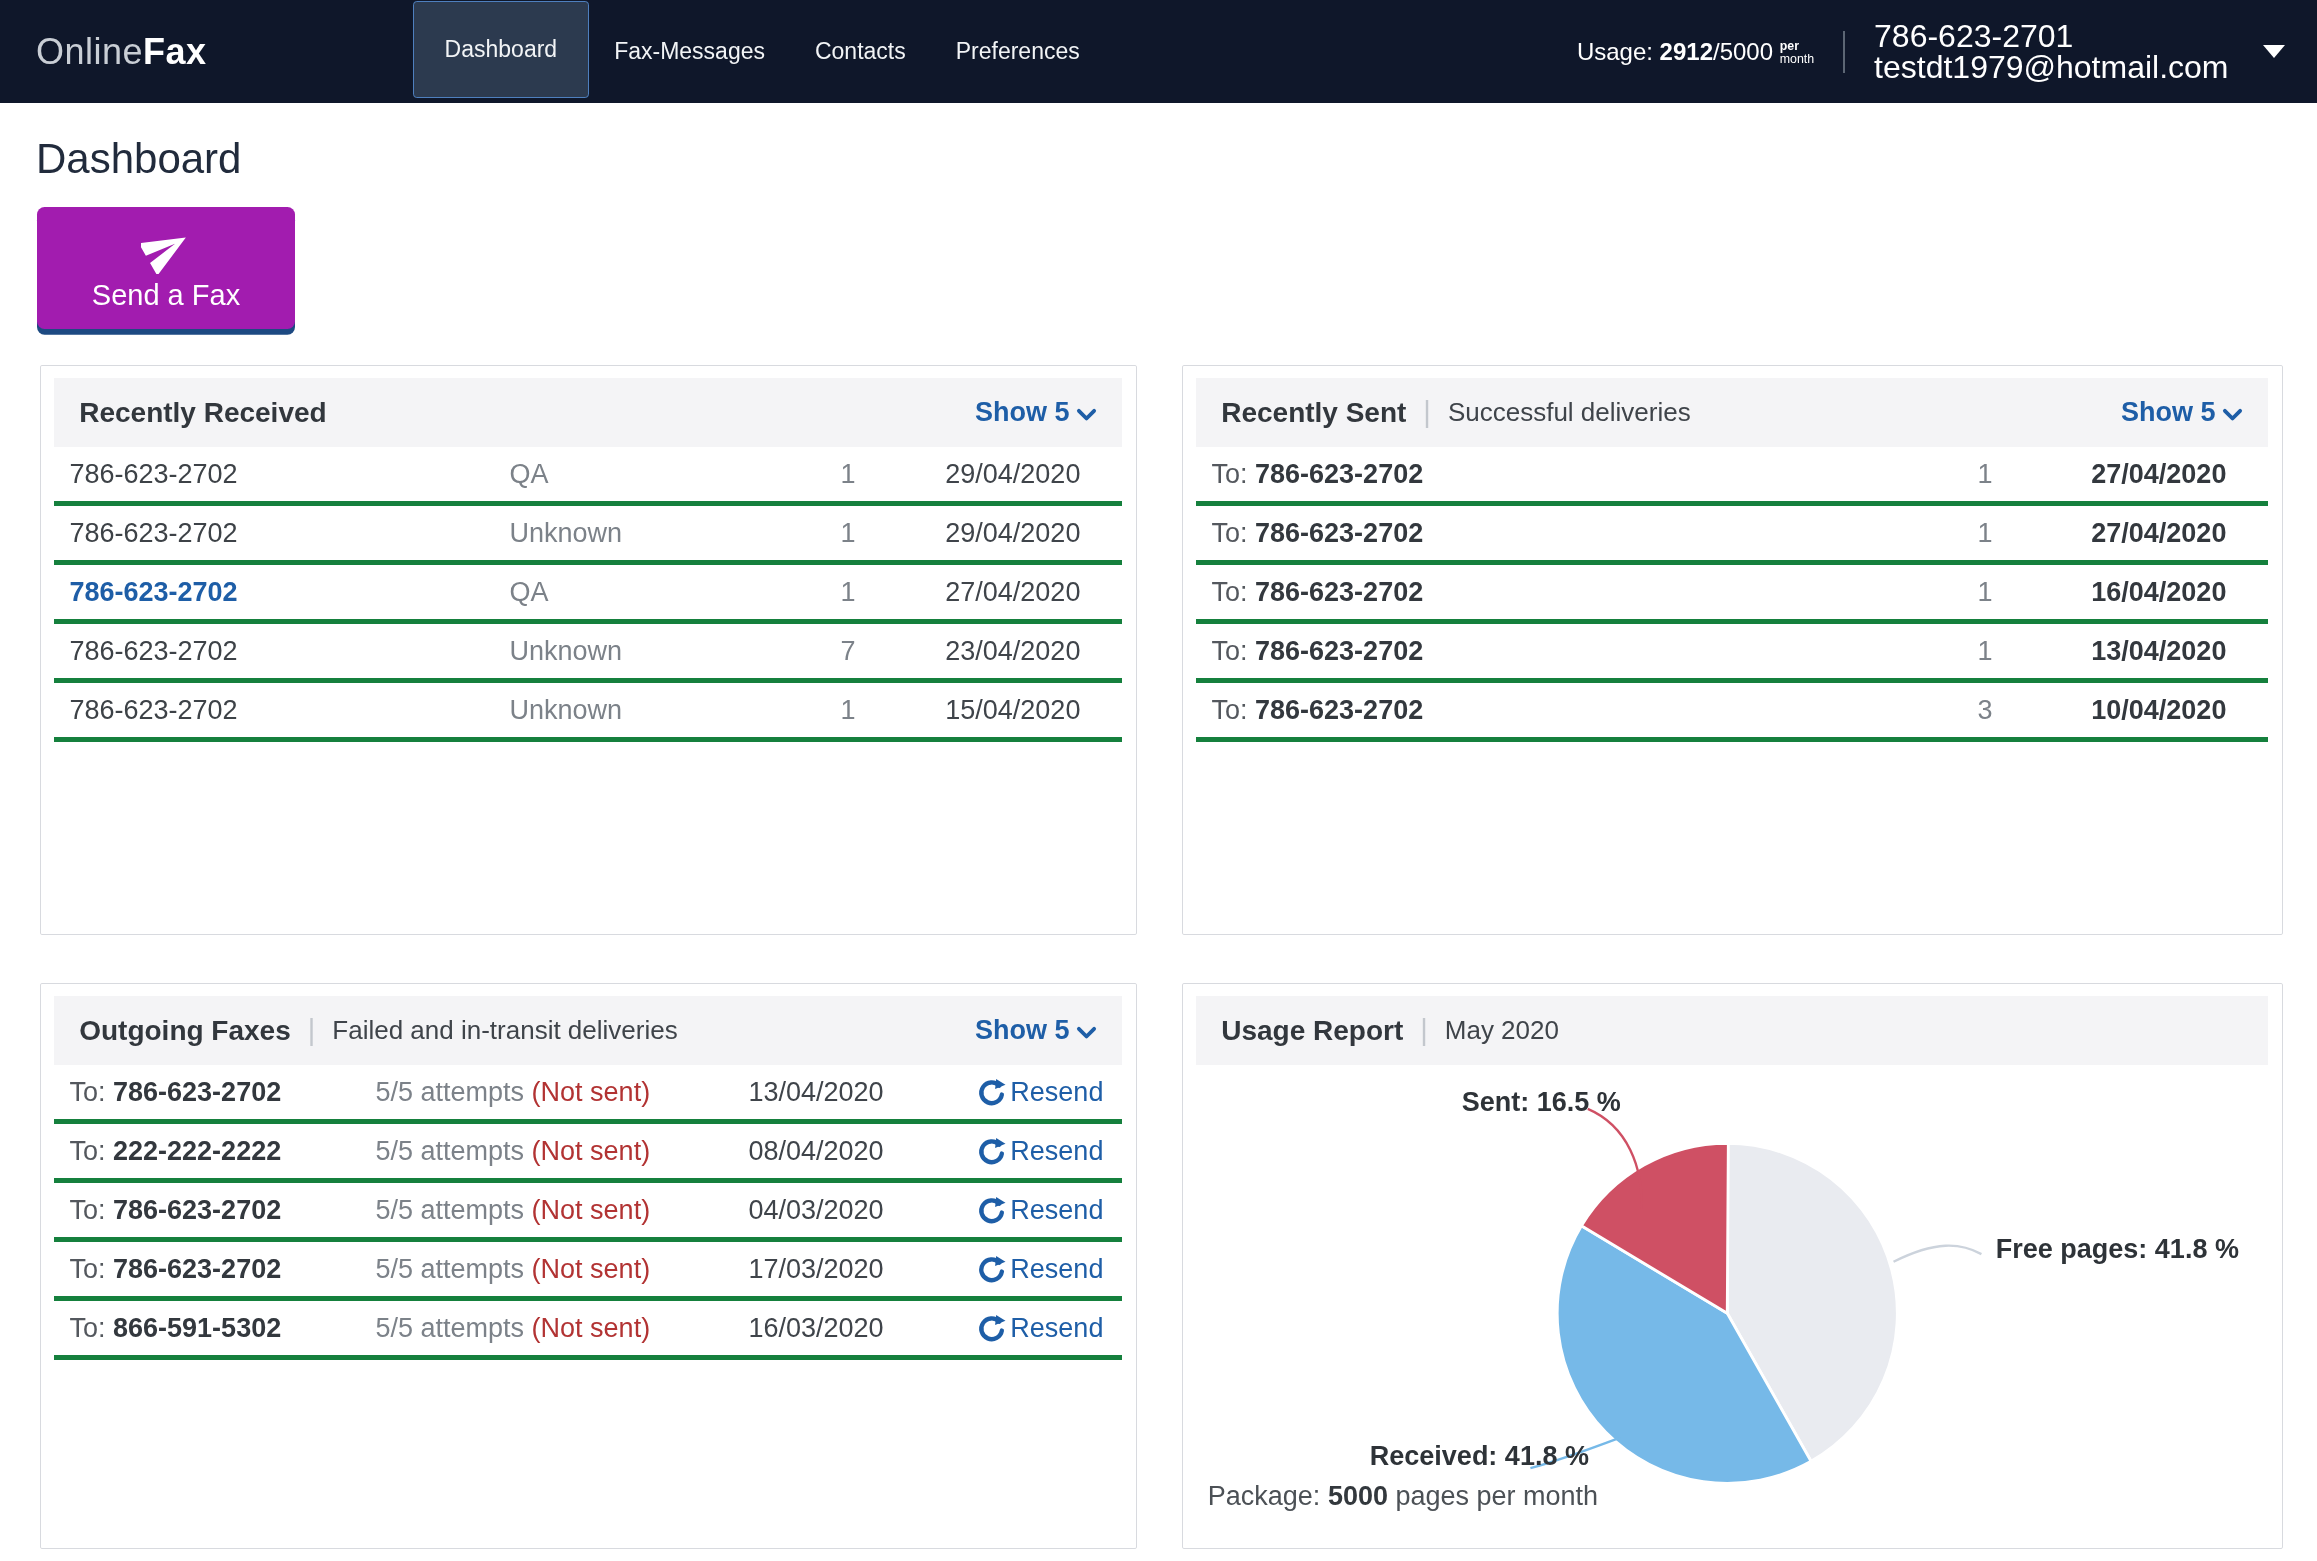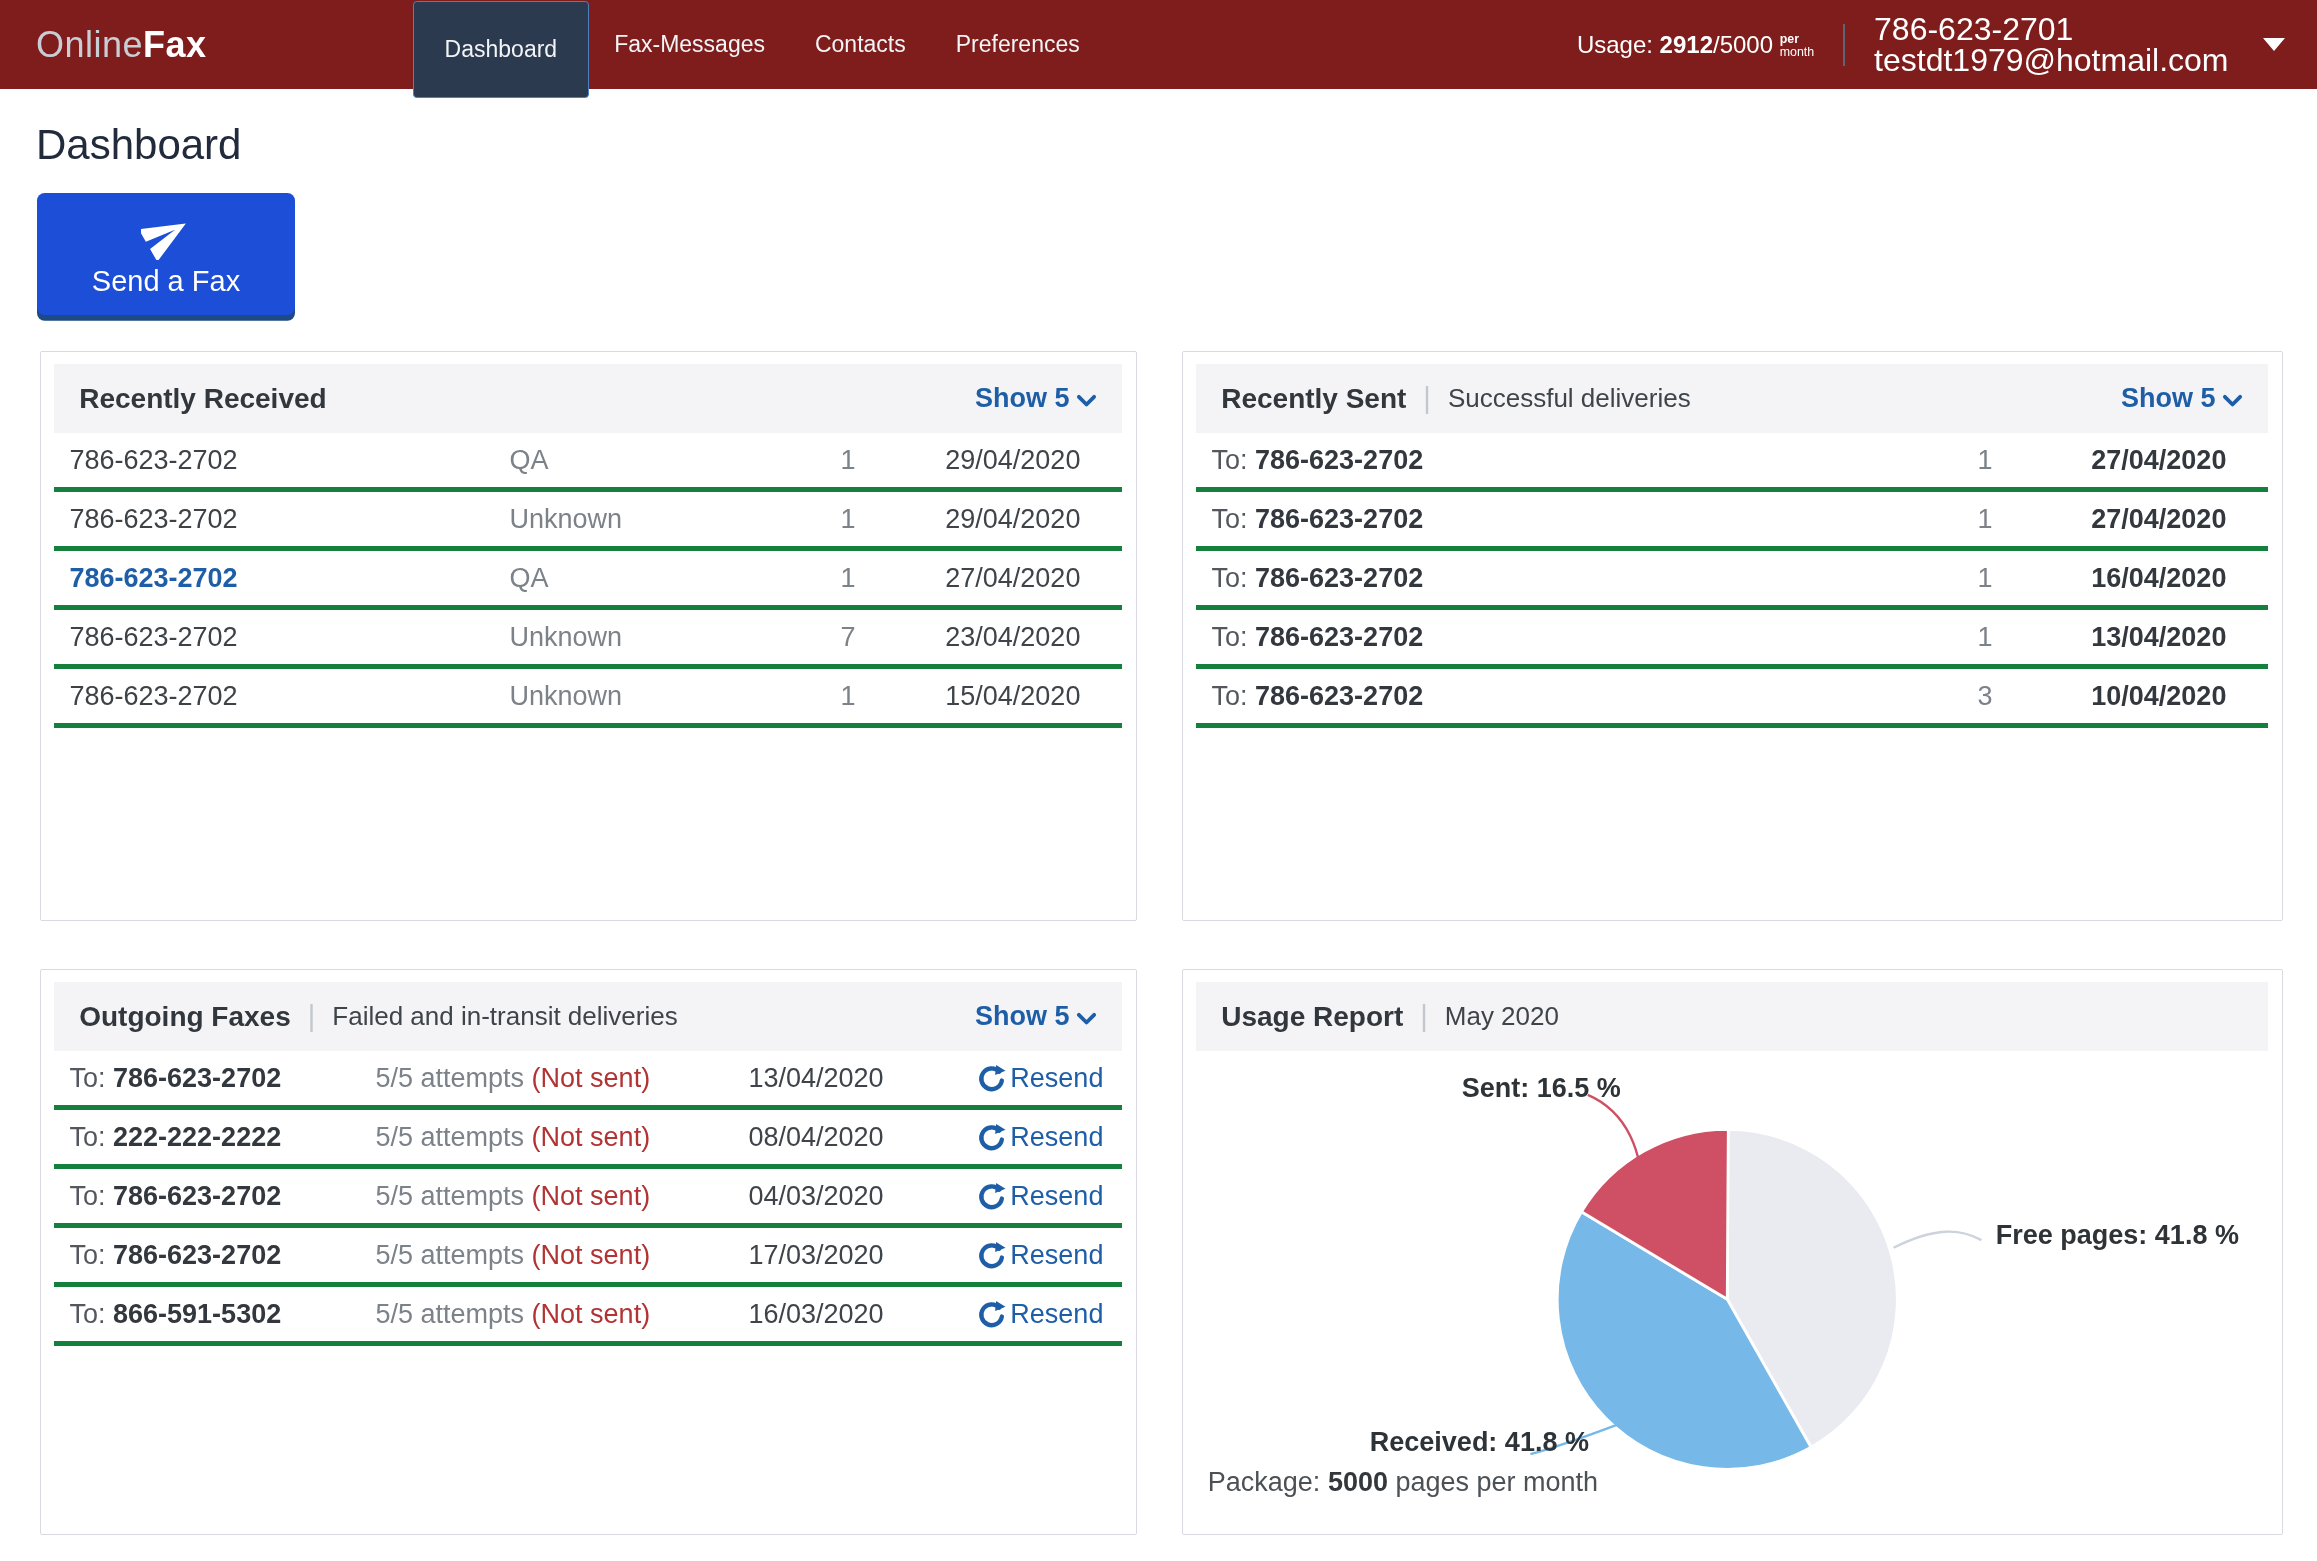--- a/index.html
+++ b/index.html
@@ -7,7 +7,7 @@
               font-family:"Liberation Sans", sans-serif; }
 
   
-  .navbar { height:89px; background:#7f1d1d; display:flex; align-items:center;
+  .navbar { height:103px; background:#0f172a; display:flex; align-items:center;
             padding:0 32.5px 0 36px; position:relative; }
   .brand { font-size:36px; letter-spacing:0.5px; cursor:pointer; white-space:nowrap; }
   .brand-light { color:#c9ced5; font-weight:300; }

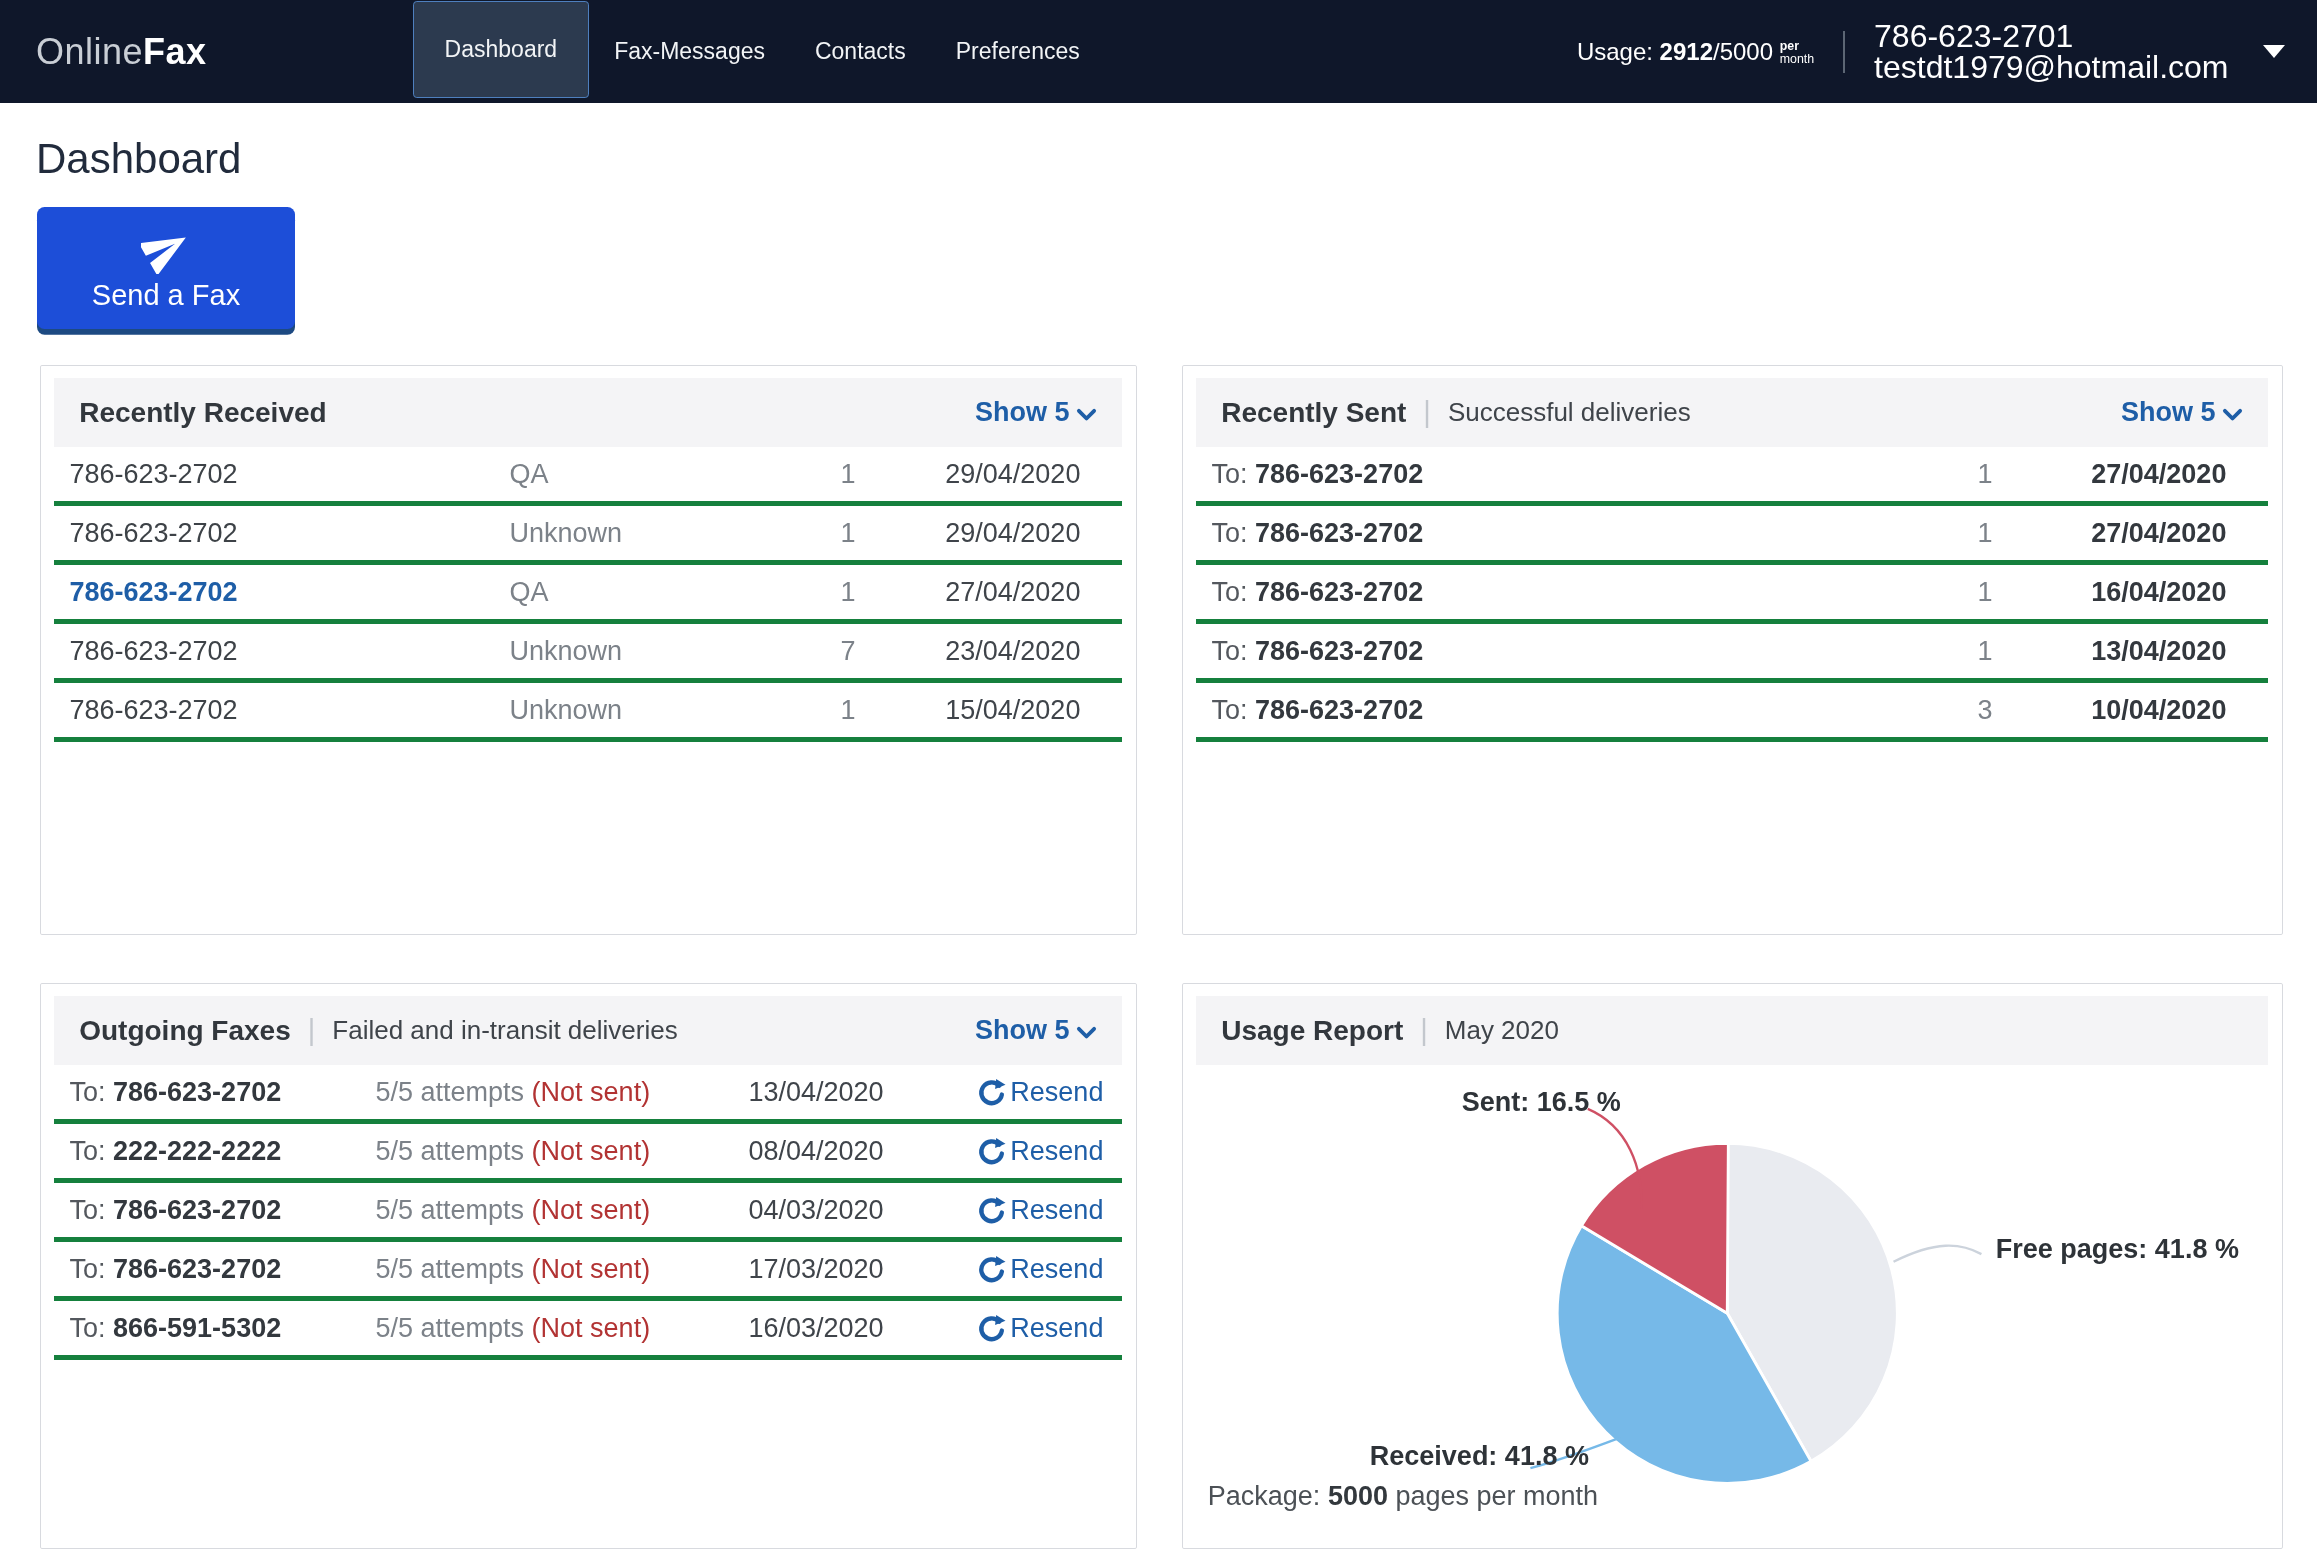--- a/index.html
+++ b/index.html
@@ -37,7 +37,7 @@
   h1.page-title { font-size:42px; font-weight:500; color:#212b3c; margin-top:32px; }
 
   .send-btn { margin-top:24px; margin-left:1px; width:258px; height:122px;
-              background:#1d4ed8; border:none; border-radius:7.6px;
+              background:#a21caf; border:none; border-radius:7.6px;
               box-shadow:0 5.7px 0 #1d4a82; cursor:pointer; display:flex;
               flex-direction:column; align-items:center; justify-content:center;
               gap:5.7px; }

